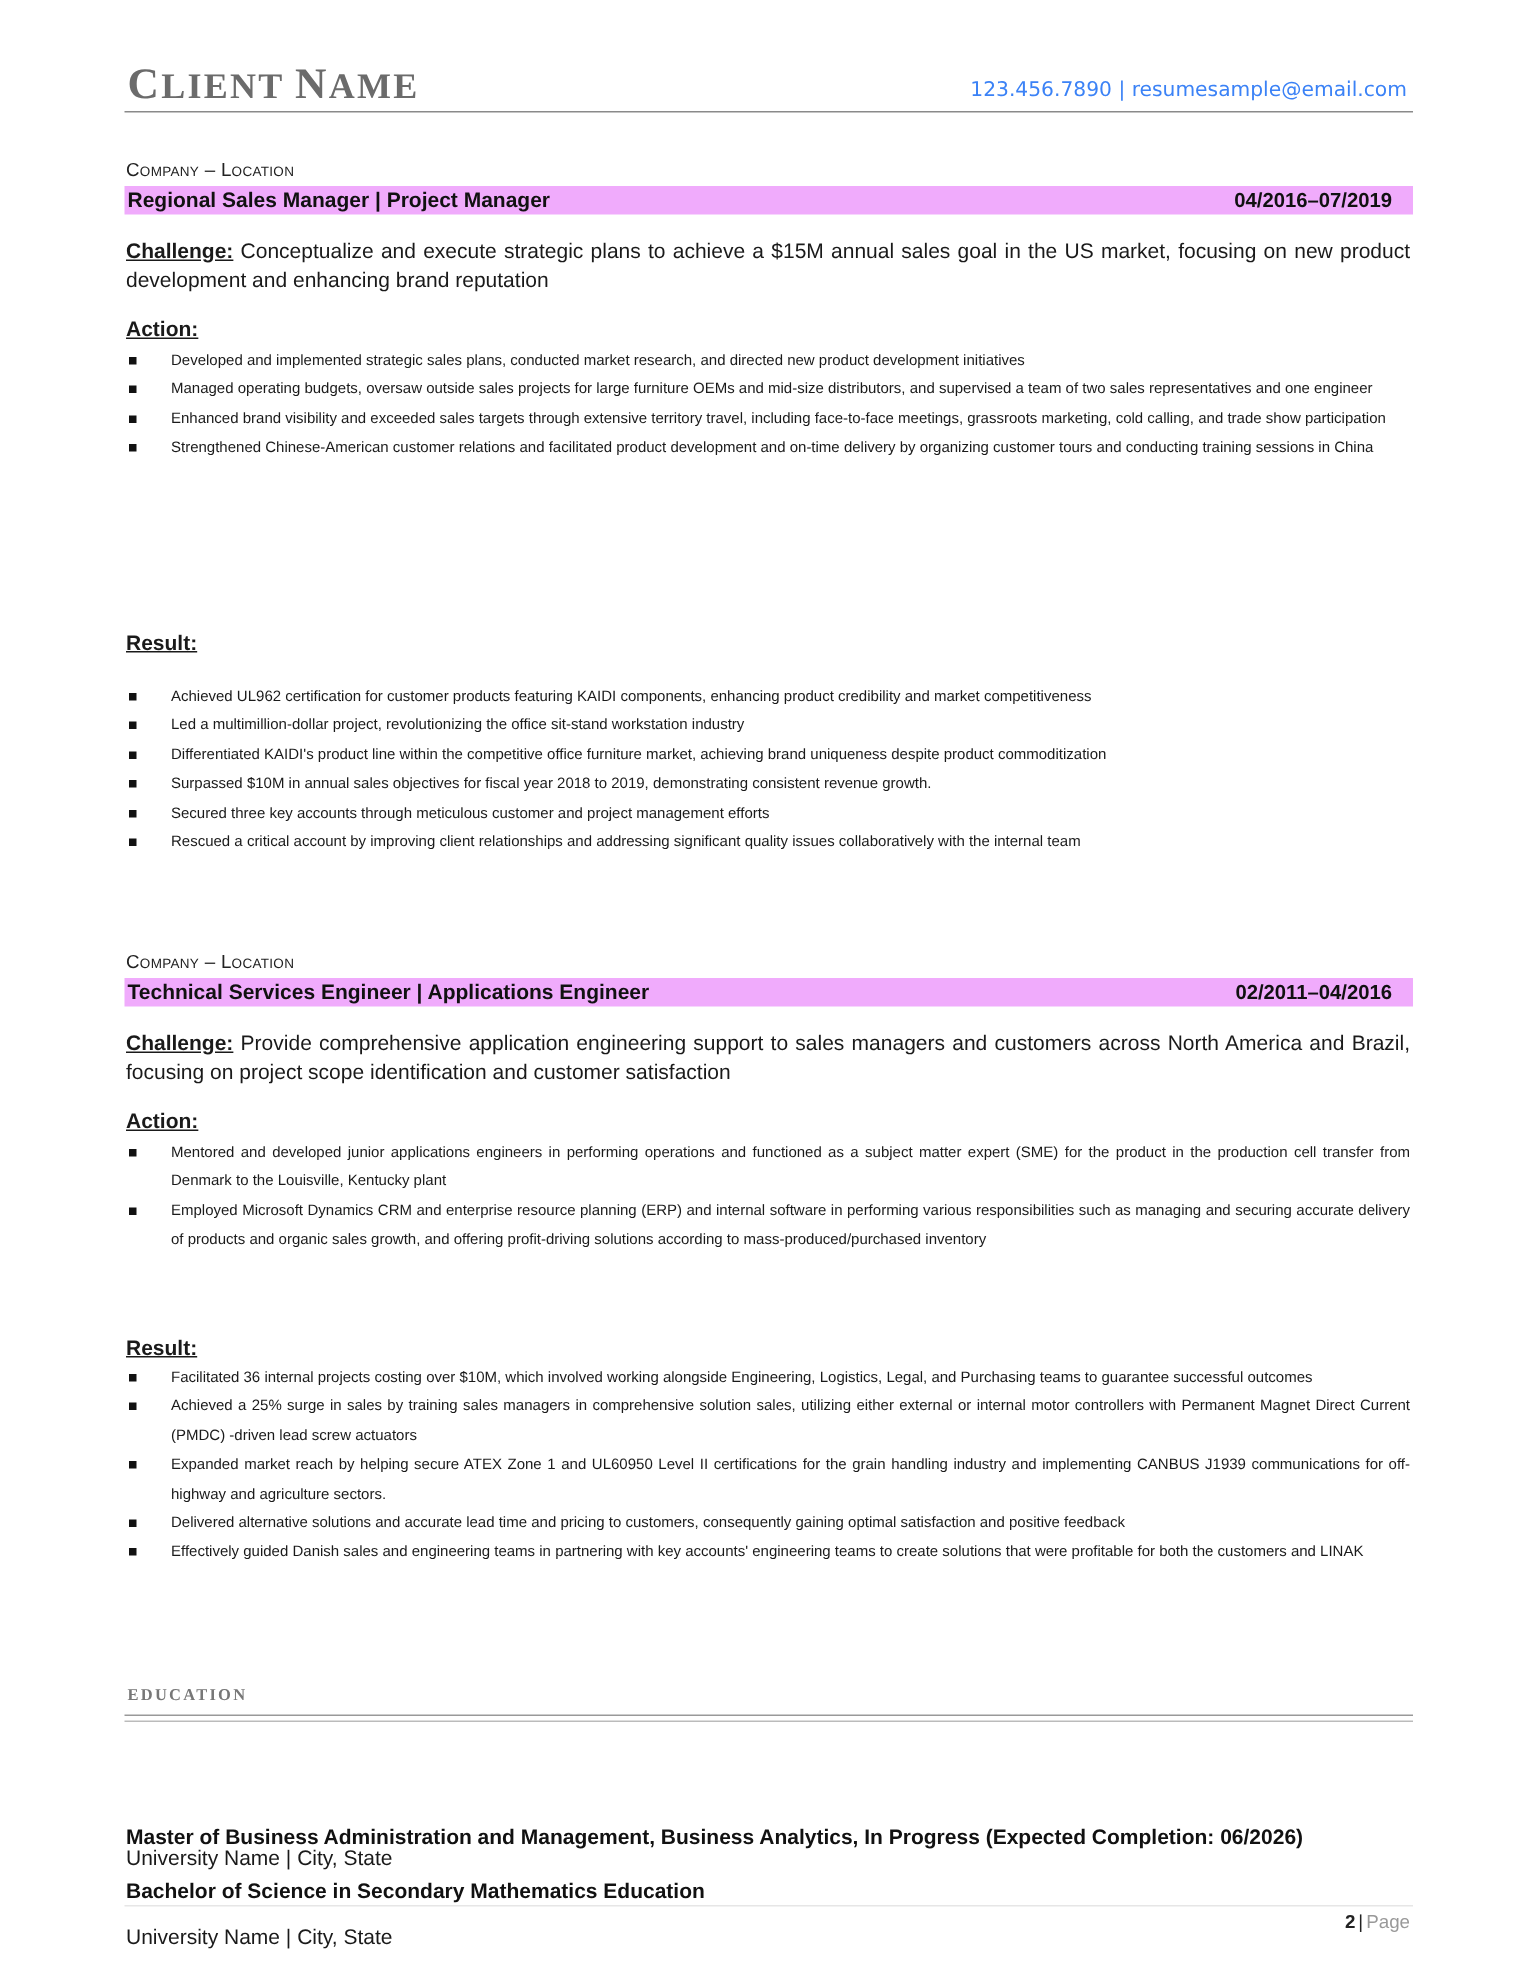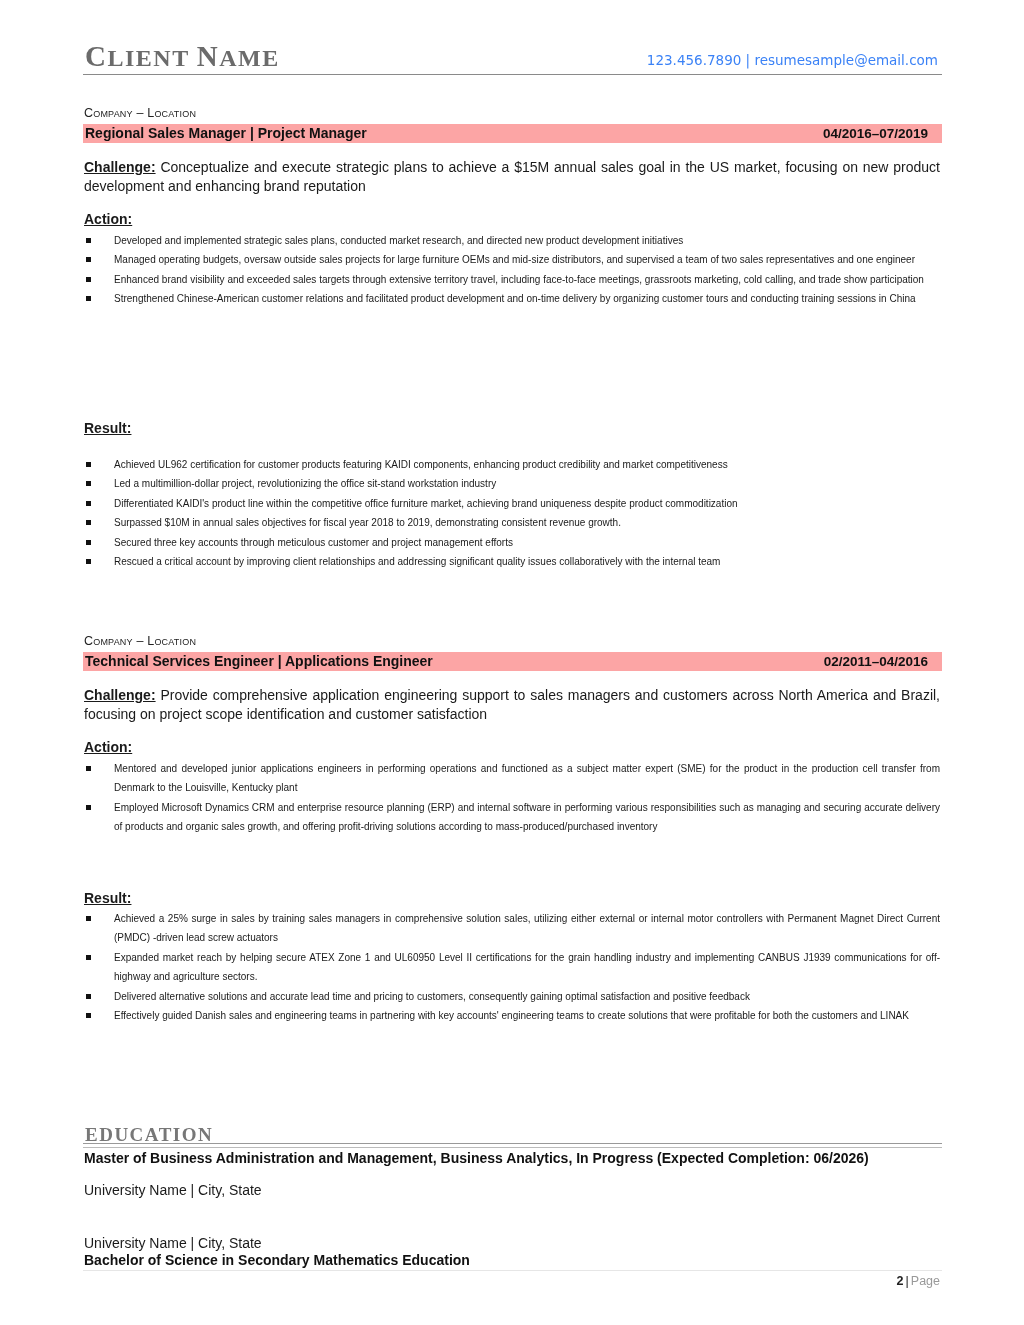--- a/index.html
+++ b/index.html
@@ -16,7 +16,7 @@
 
   
   .company { position: absolute; left: 1px; font-size: 12.5px; color: #222; font-variant: small-caps; letter-spacing: 0.2px; }
-  .titlebar { position: absolute; left: 0; width: 859px; height: 19px; background: #fca5a5; }
+  .titlebar { position: absolute; left: 0; width: 859px; height: 19px; background: #f0abfc; }
   .titlebar .title { position: absolute; left: 2px; top: 1px; font-size: 14px; font-weight: bold; color: #111; }
   .titlebar .dates { position: absolute; right: 14px; top: 2px; font-size: 13.5px; font-weight: bold; color: #111; }
 

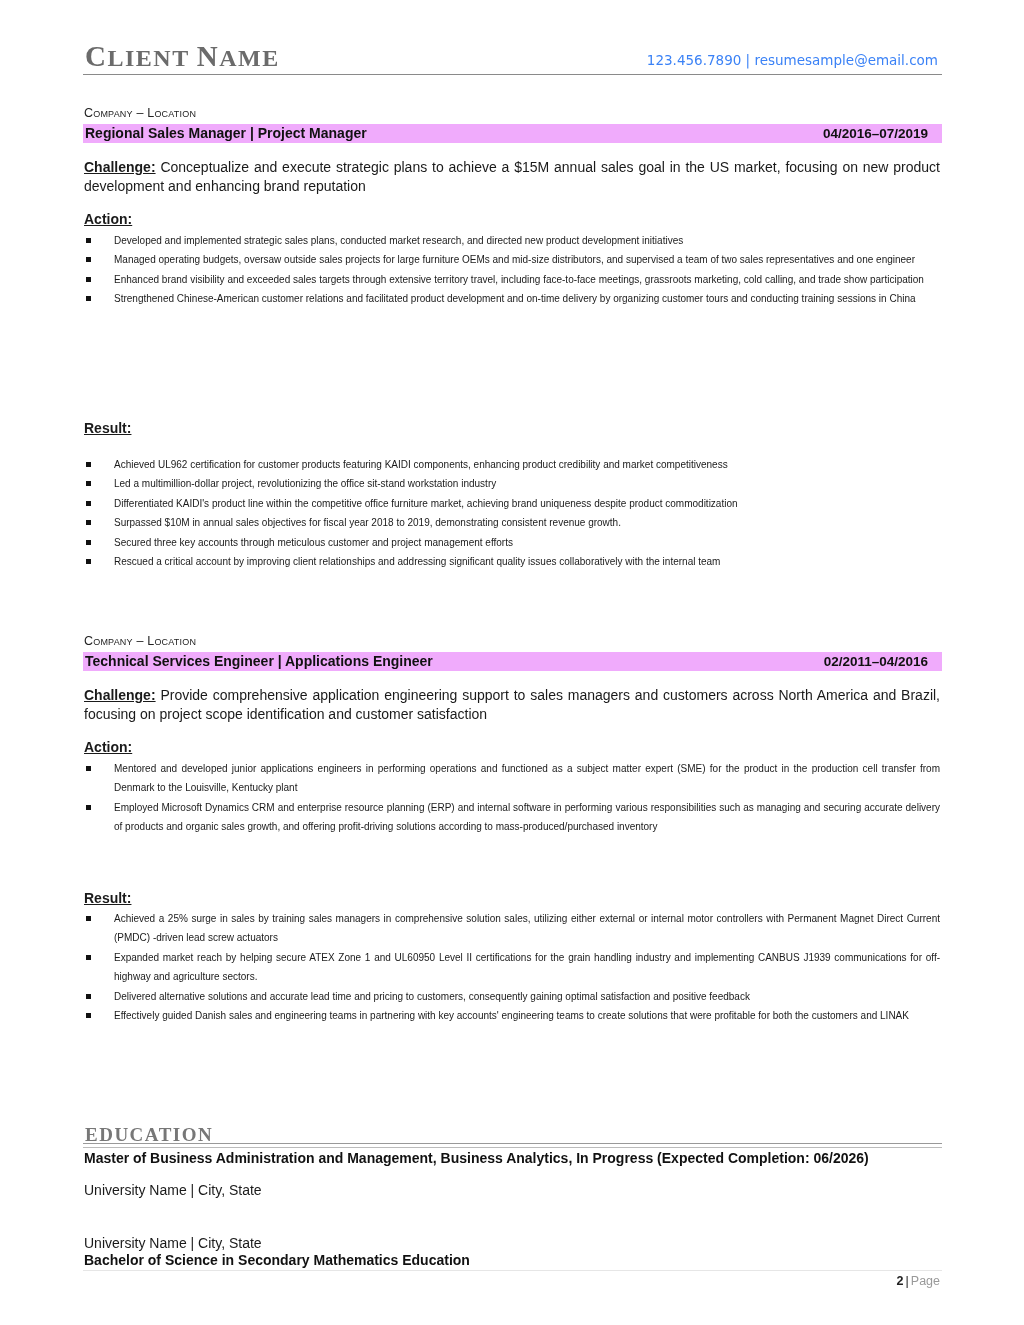--- a/index.html
+++ b/index.html
@@ -90,6 +90,7 @@
 
   <div class="sublabel" style="top:890px;">Result:</div>
   <ul class="bullets" style="top:909px;">
+    <li><span class="sq"></span><span>Facilitated 36 internal projects costing over $10M, which involved working alongside Engineering, Logistics, Legal, and Purchasing teams to guarantee successful outcomes</span></li>
     <li><span class="sq"></span><span>Achieved a 25% surge in sales by training sales managers in comprehensive solution sales, utilizing either external or internal motor controllers with Permanent Magnet Direct Current (PMDC) -driven lead screw actuators</span></li>
     <li><span class="sq"></span><span>Expanded market reach by helping secure ATEX Zone 1 and UL60950 Level II certifications for the grain handling industry and implementing CANBUS J1939 communications for off-highway and agriculture sectors.</span></li>
     <li><span class="sq"></span><span>Delivered alternative solutions and accurate lead time and pricing to customers, consequently gaining optimal satisfaction and positive feedback</span></li>

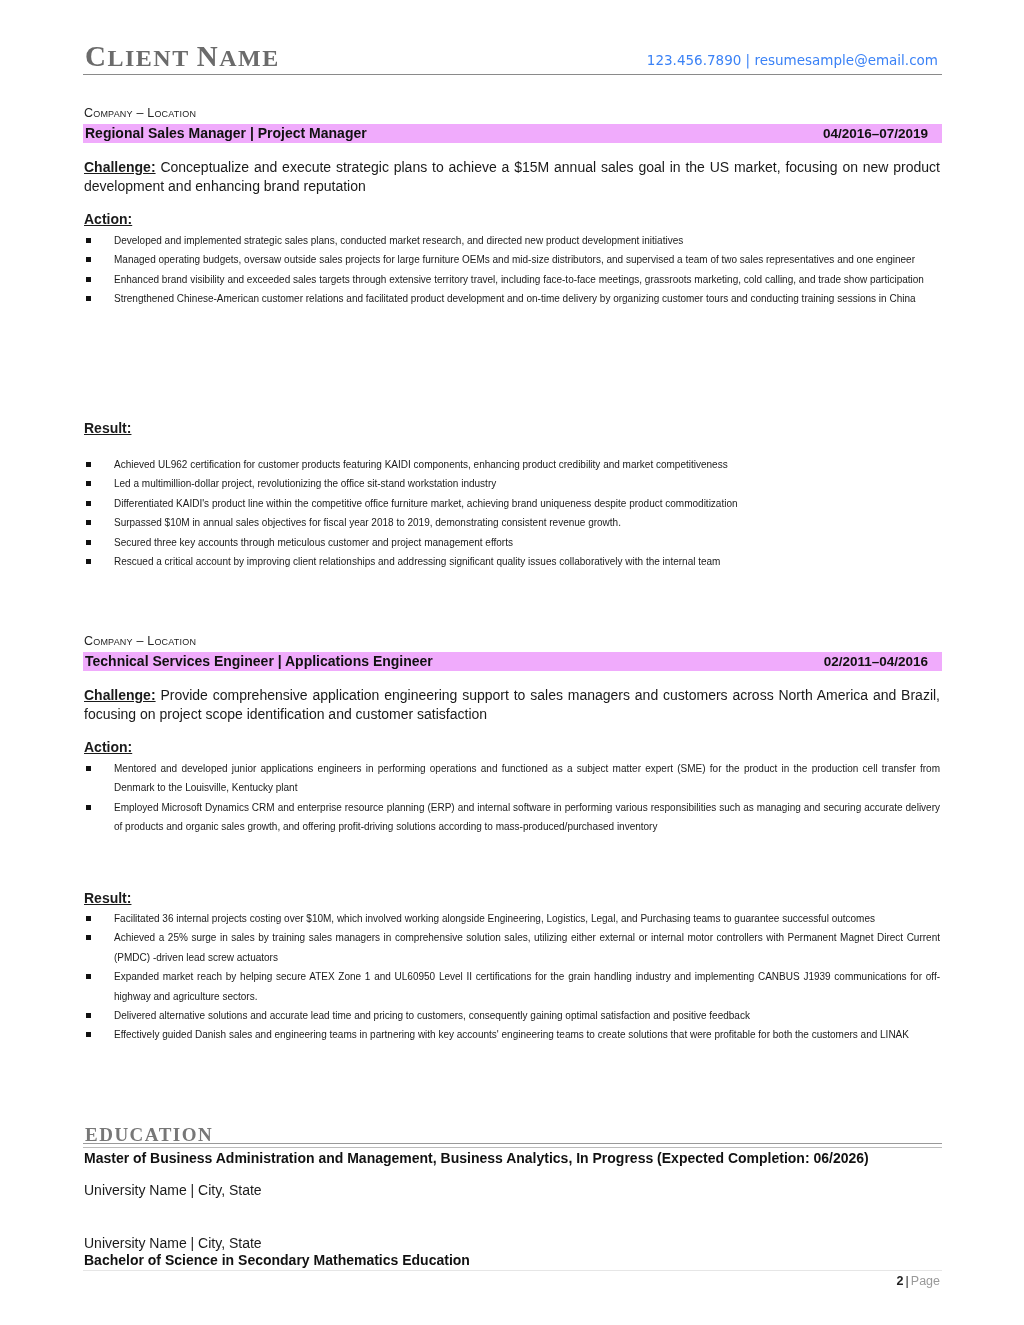--- a/index.html
+++ b/index.html
@@ -29,7 +29,7 @@
   ul.bullets li .sq { position: absolute; left: 3px; top: 7px; width: 5px; height: 5px; background: #111; }
 
   
-  .section-head { position: absolute; left: 2px; top: 1124px; font-family: "Liberation Serif", serif; font-size: 19px;
+  .section-head { position: absolute; left: 2px; top: 1124px; font-family: "Liberation Serif", serif; font-size: 11px;
                   font-weight: bold; color: #777; letter-spacing: 1.5px; }
   .section-rule { position: absolute; left: 0; top: 1143px; width: 859px; height: 3px; border-top: 1.5px solid #999; border-bottom: 1px solid #bbb; }
   .edu-degree { position: absolute; left: 1px; font-size: 14px; font-weight: bold; color: #111; }

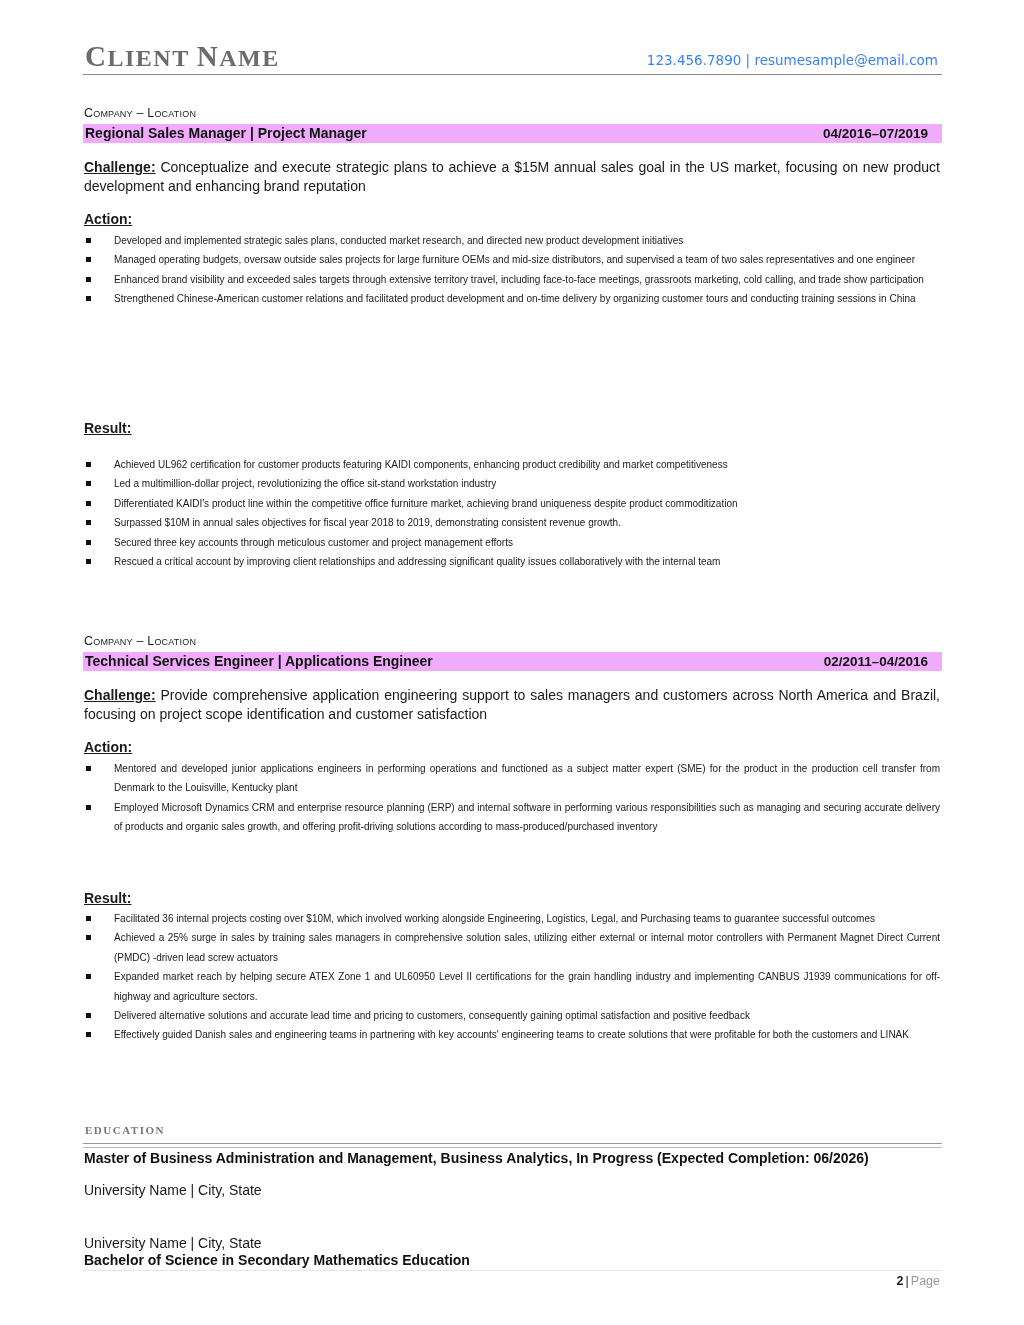--- a/index.html
+++ b/index.html
@@ -100,7 +100,7 @@
   <div class="section-head">EDUCATION</div>
   <div class="section-rule"></div>
 
-  <div class="edu-degree" style="top:1150px;">Master of Business Administration and Management, Business Analytics, In Progress (Expected Completion: 06/2026)</div>
+  <div class="edu-degree" style="top:1216px;">Master of Business Administration and Management, Business Analytics, In Progress (Expected Completion: 06/2026)</div>
   <div class="edu-school" style="top:1182px;">University Name | City, State</div>
   <div class="edu-degree" style="top:1215px;margin-top:37px;">Bachelor of Science in Secondary Mathematics Education</div>
   <div class="edu-school" style="top:1235px;">University Name | City, State</div>

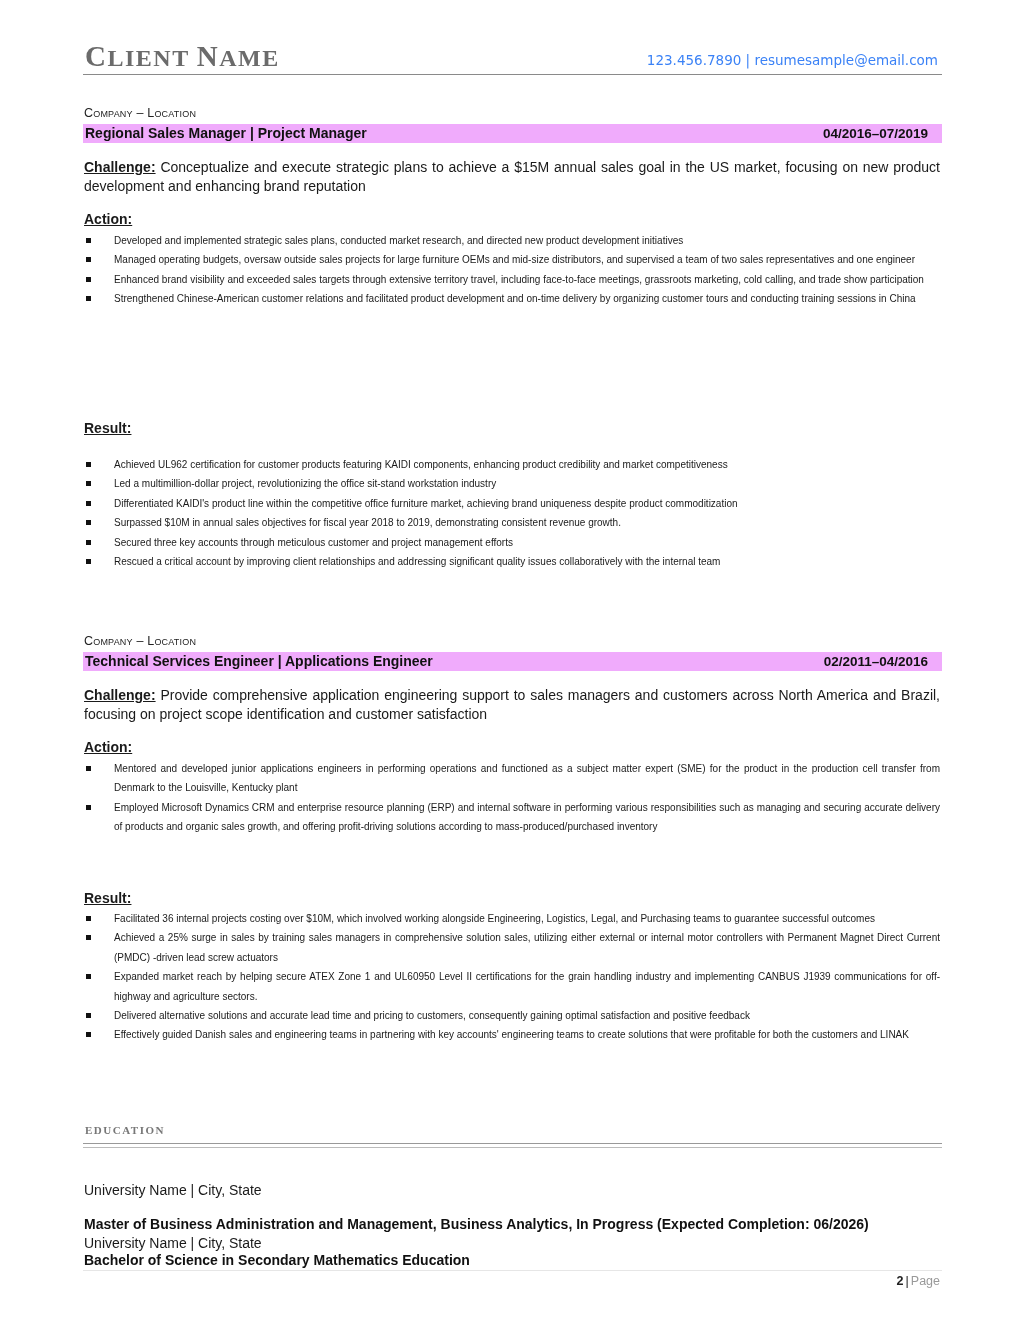--- a/index.html
+++ b/index.html
@@ -33,7 +33,7 @@
                   font-weight: bold; color: #777; letter-spacing: 1.5px; }
   .section-rule { position: absolute; left: 0; top: 1143px; width: 859px; height: 3px; border-top: 1.5px solid #999; border-bottom: 1px solid #bbb; }
   .edu-degree { position: absolute; left: 1px; font-size: 14px; font-weight: bold; color: #111; }
-  .edu-school { position: absolute; left: 1px; font-size: 14px; color: #1a1a1a; }
+  .edu-school { position: absolute; left: 1px; font-size: 14px; color: #1a1a1a; margin-top: 48px; }
 
   .footer-rule { position: absolute; left: 0; top: 1270px; width: 859px; border-top: 1px solid #e6e6e6; }
   .footer { position: absolute; right: 2px; top: 1274px; font-size: 12.5px; color: #999; }

